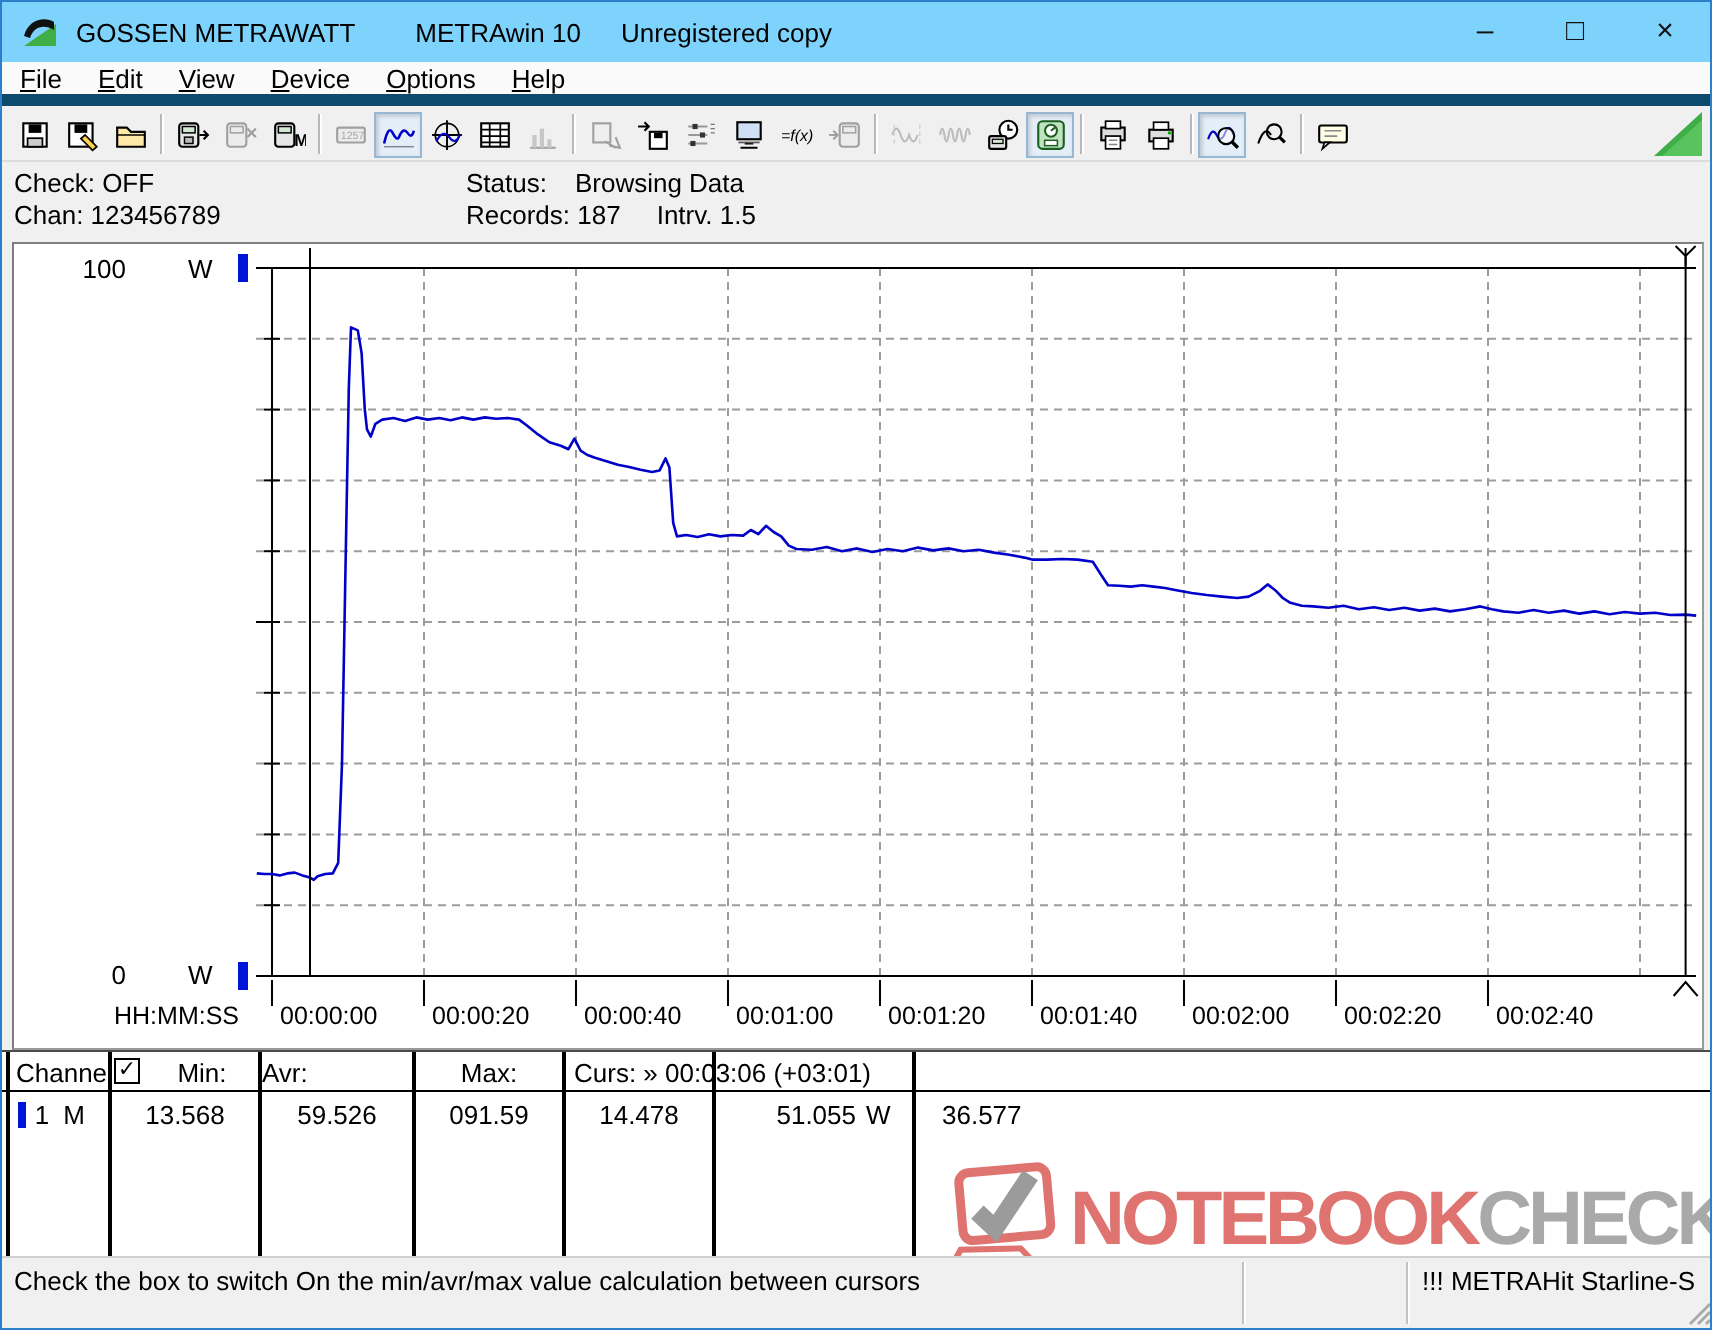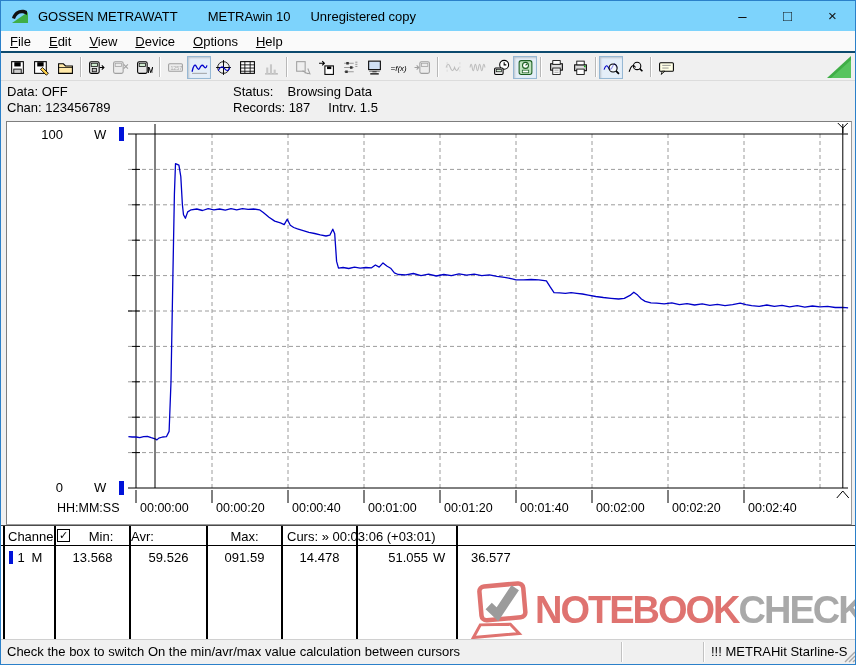--- a/index.html
+++ b/index.html
@@ -14,7 +14,7 @@
   .win-controls{margin-left:auto;display:flex;height:30px}
   .wbtn{width:45px;height:29px;display:flex;align-items:center;justify-content:center;font-size:15px;color:#111}
   
-  .menubar{position:absolute;top:30px;left:0;right:0;height:22px;background:#fafafa;display:flex;align-items:center;font-size:13px;border-bottom:2px solid #0c4a6e}
+  .menubar{position:absolute;top:30px;left:0;right:0;height:22px;background:#fafafa;display:flex;align-items:center;font-size:13px;border-bottom:6px solid #0c4a6e}
   .menu-item{padding:2px 9px;color:#000}
   
   .toolbar{position:absolute;top:52px;left:0;right:0;height:28px;background:#f0f0f0;border-bottom:1px solid #dcdcdc}

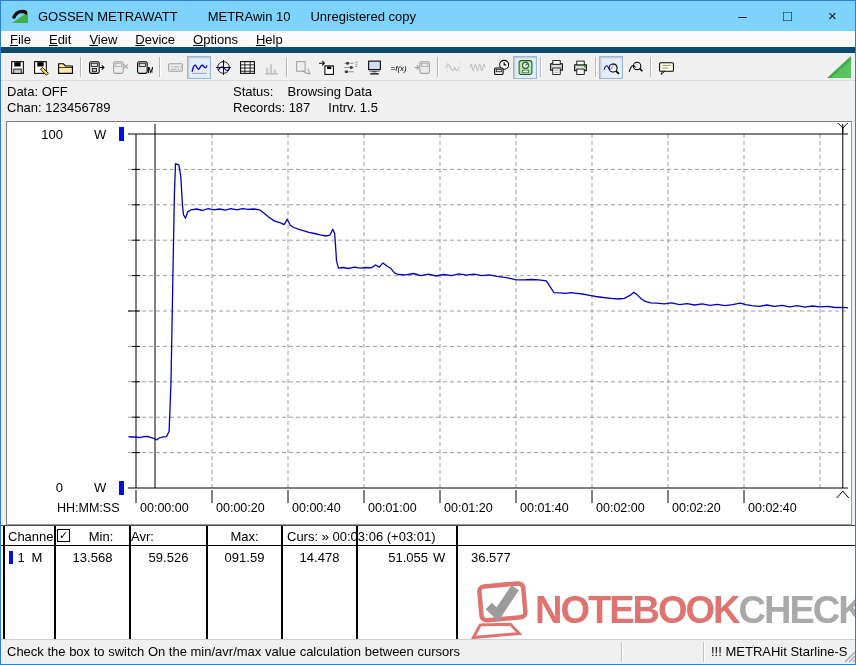--- a/index.html
+++ b/index.html
@@ -279,7 +279,7 @@
 
   <div class="infobar">
     <div class="info-col-l">
-      <div>Data: OFF</div>
+      <div>Check: OFF</div>
       <div>Chan: 123456789</div>
     </div>
     <div class="info-col-r">

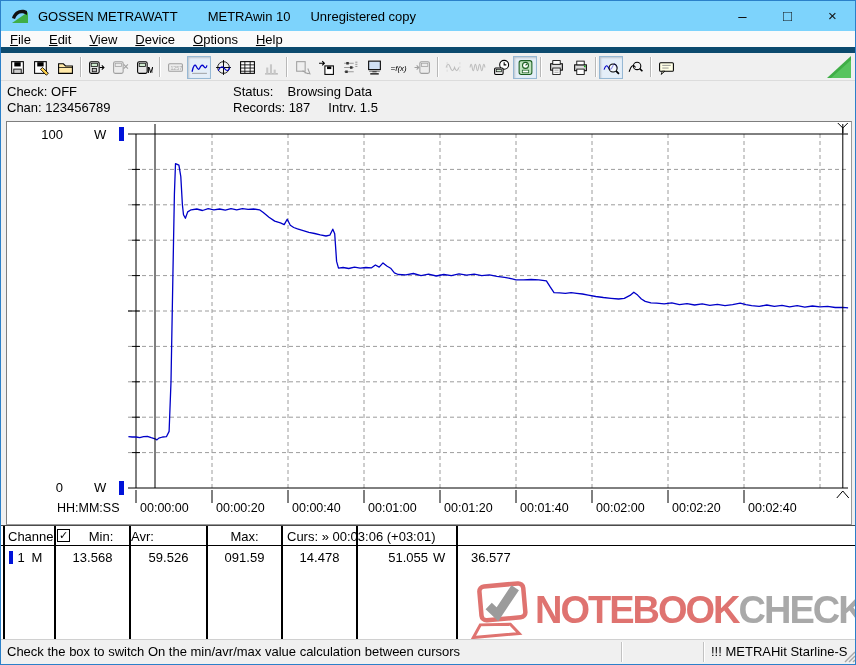--- a/index.html
+++ b/index.html
@@ -46,7 +46,7 @@
   .nb-word{font-size:38px;font-weight:bold;letter-spacing:-2px;line-height:1}
   .nb-red{color:#df7370}.nb-grey{color:#a9a9a9}
   
-  .statusbar{position:absolute;left:0;bottom:0;width:856px;height:25px;background:#f0f0f0;border-top:1px solid #d0d0d0;font-size:13px;color:#000}
+  .statusbar{position:absolute;left:0;bottom:0;width:856px;height:36px;background:#f0f0f0;border-top:1px solid #d0d0d0;font-size:13px;color:#000}
   .sb-left{position:absolute;left:6px;top:4px}
   .sb-right{position:absolute;left:710px;top:4px}
   .sb-div{position:absolute;top:2px;bottom:2px;width:1px;background:#c2c2c2;box-shadow:1px 0 0 #fff}

